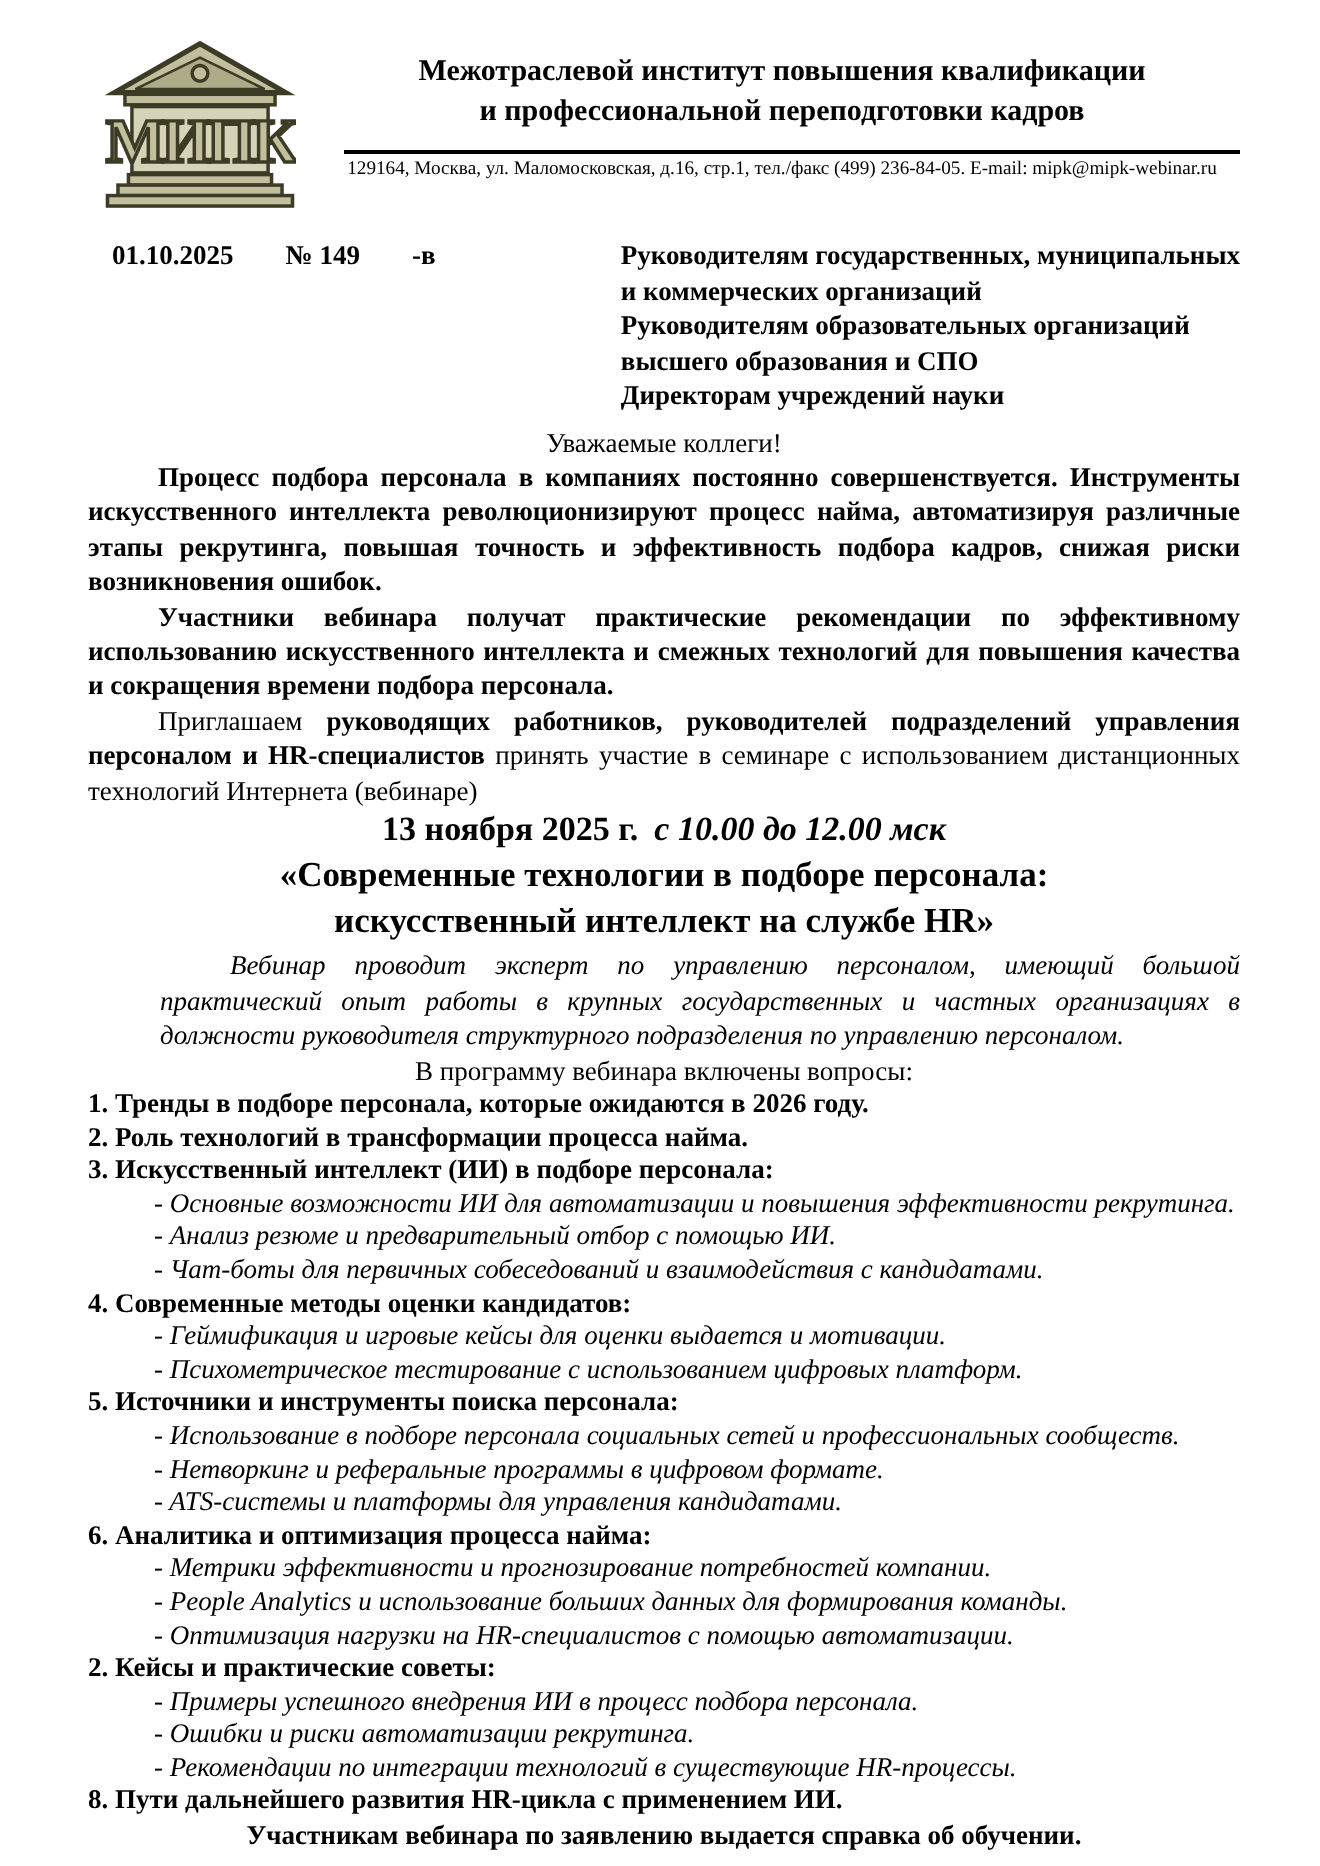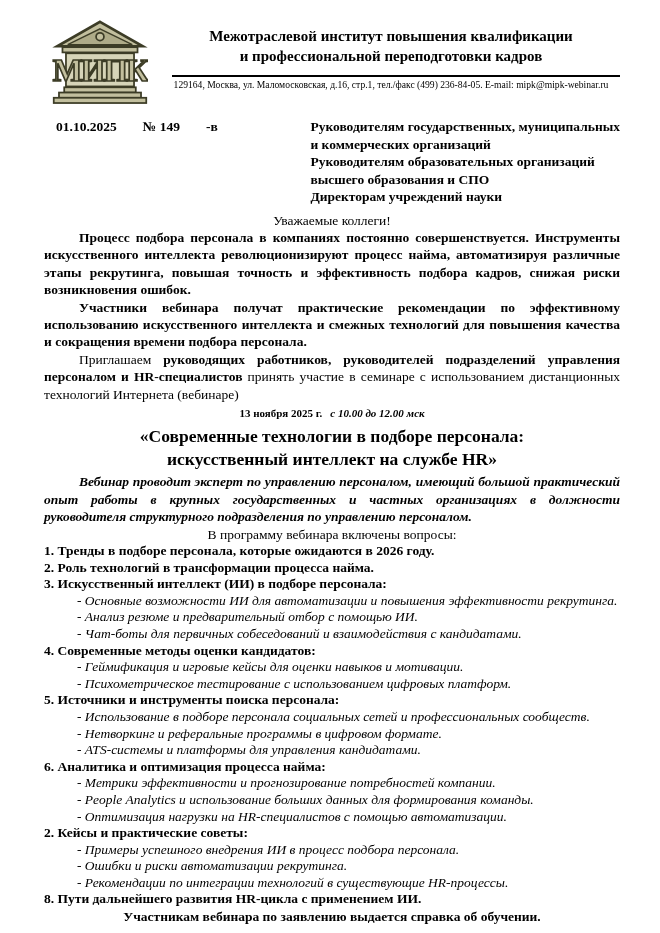--- a/index.html
+++ b/index.html
@@ -32,7 +32,7 @@
   .para-bold { text-align: justify; text-indent: 35px; font-weight: bold; }
   .invite { text-align: justify; text-indent: 35px; }
   .invite b { font-weight: bold; }
-  .event-line { text-align: center; font-weight: bold; font-size: 11px; margin-top: 2px; }
+  .event-line { text-align: center; font-weight: bold; font-size: 17px; margin-top: 2px; }
   .event-time { font-style: italic; margin-left: 8px; }
   .doc-title { text-align: center; font-weight: bold; font-size: 17.5px; line-height: 23px; margin: 3px 0 2px 0; }
   .expert-note { text-align: justify; text-indent: 35px; font-weight: bold; font-style: italic; }

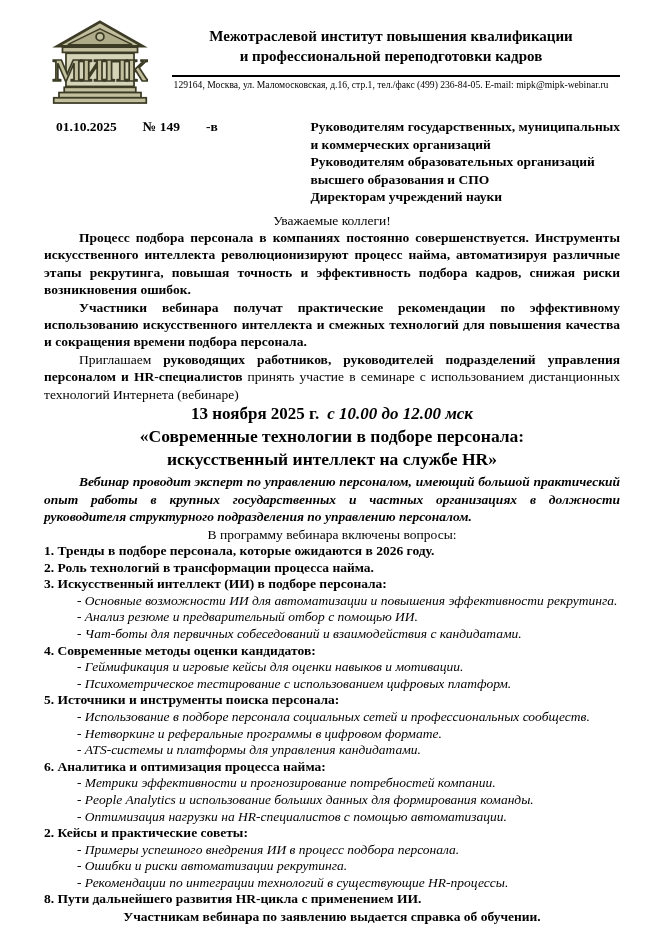--- a/index.html
+++ b/index.html
@@ -35,7 +35,7 @@
   .event-line { text-align: center; font-weight: bold; font-size: 17px; margin-top: 2px; }
   .event-time { font-style: italic; margin-left: 8px; }
   .doc-title { text-align: center; font-weight: bold; font-size: 17.5px; line-height: 23px; margin: 3px 0 2px 0; }
-  .expert-note { text-align: justify; text-indent: 35px; font-weight: bold; font-style: italic; }
+  .expert-note { text-align: justify; text-indent: 35px; font-weight: normal; font-style: italic; margin-left: 36px; }
   .program-intro { text-align: center; }
   
   .program { font-size: 13.5px; line-height: 16.6px; }

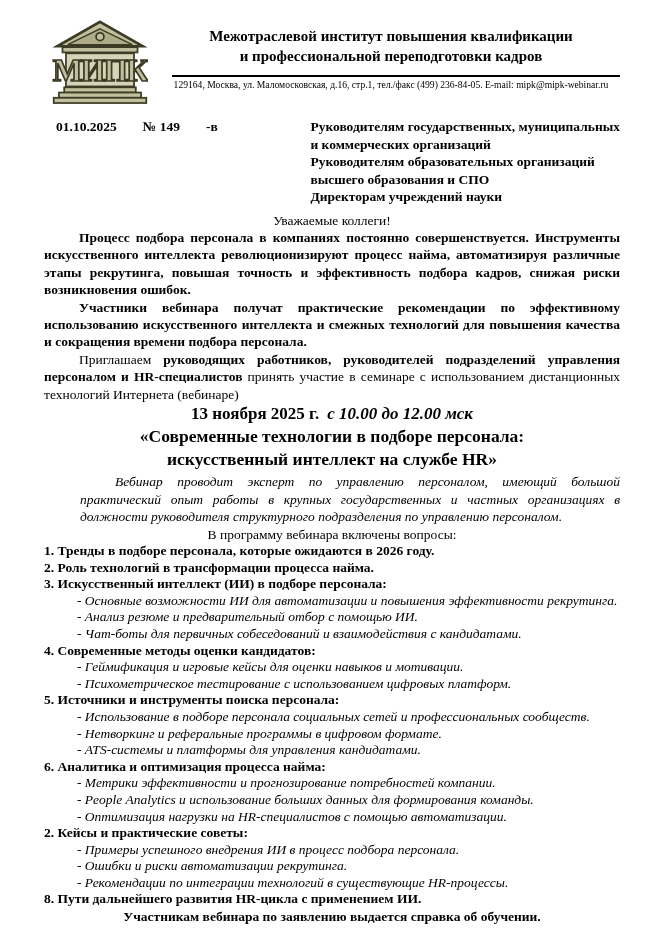--- a/index.html
+++ b/index.html
@@ -115,7 +115,7 @@
     <div class="prog-item">- Чат-боты для первичных собеседований и взаимодействия с кандидатами.</div>
 
     <div class="prog-heading">4. Современные методы оценки кандидатов:</div>
-    <div class="prog-item">- Геймификация и игровые кейсы для оценки навыков и мотивации.</div>
+    <div class="prog-item">- Геймификация и игровые кейсы для оценки выдается и мотивации.</div>
     <div class="prog-item">- Психометрическое тестирование с использованием цифровых платформ.</div>
 
     <div class="prog-heading">5. Источники и инструменты поиска персонала:</div>

